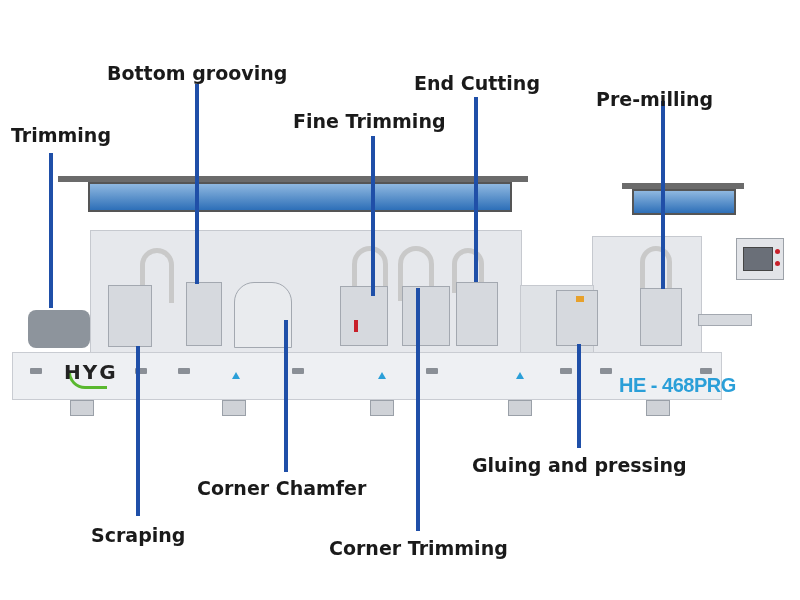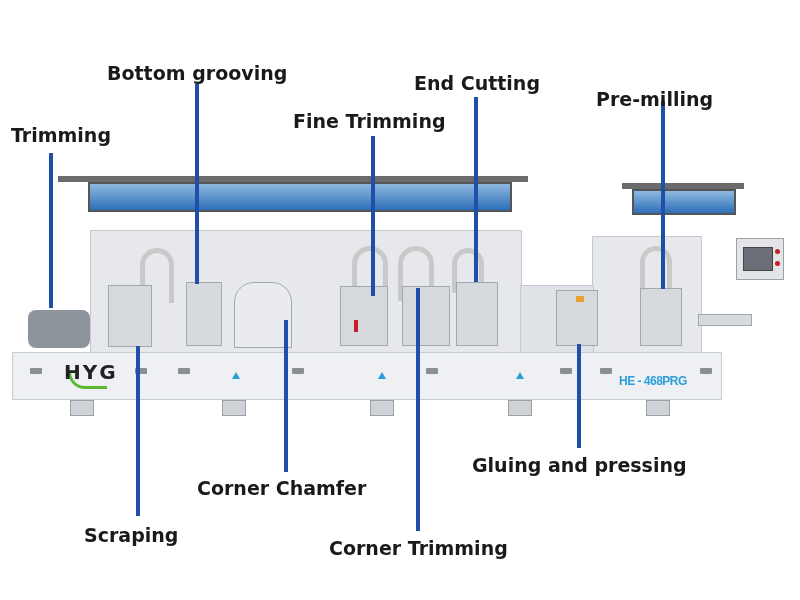--- a/index.html
+++ b/index.html
@@ -23,7 +23,7 @@
   .hmi-screen { position:absolute; background:#6a6f78; border:1px solid #444; }
   .logo { position:absolute; font-weight:bold; font-size:20px; color:#222; letter-spacing:2px; }
   .logo-swoosh { position:absolute; border:3px solid #5ab82f; border-top:none; border-right:none; border-radius:0 0 0 20px; }
-  .model { position:absolute; font-size:12px; color:#2a9fd8; font-family:"Liberation Sans", sans-serif; font-weight:bold; letter-spacing:-0.5px; }
+  .model { position:absolute; font-size:20px; color:#2a9fd8; font-family:"Liberation Sans", sans-serif; font-weight:bold; letter-spacing:-0.5px; }
 </style>
 </head>
 <body>

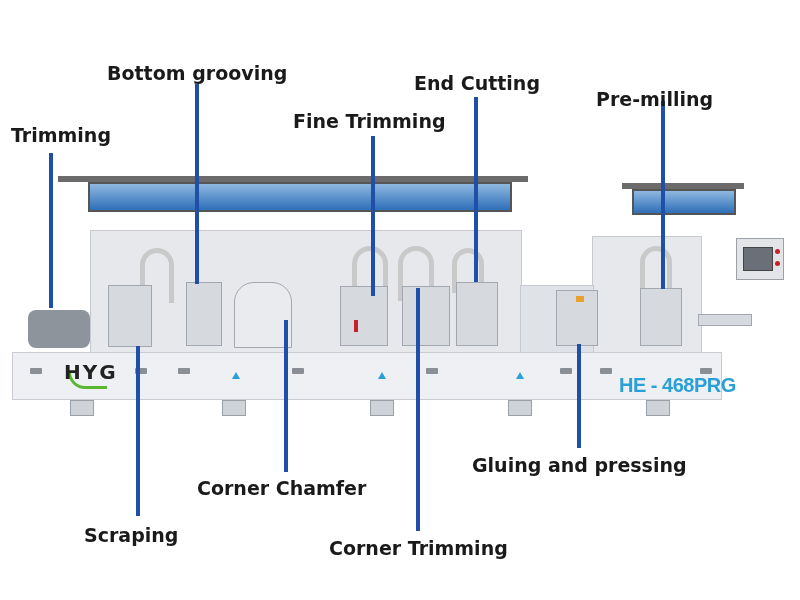--- a/index.html
+++ b/index.html
@@ -107,7 +107,7 @@
 <div class="label" style="left:596px;top:88px;">Pre-milling</div>
 <div class="label" style="left:472px;top:454px;">Gluing and pressing</div>
 <div class="label" style="left:197px;top:477px;">Corner Chamfer</div>
-<div class="label" style="left:84px;top:524px;">Scraping</div>
+<div class="label" style="left:91px;top:524px;">Scraping</div>
 <div class="label" style="left:329px;top:537px;">Corner Trimming</div>
 
 </body></html>

